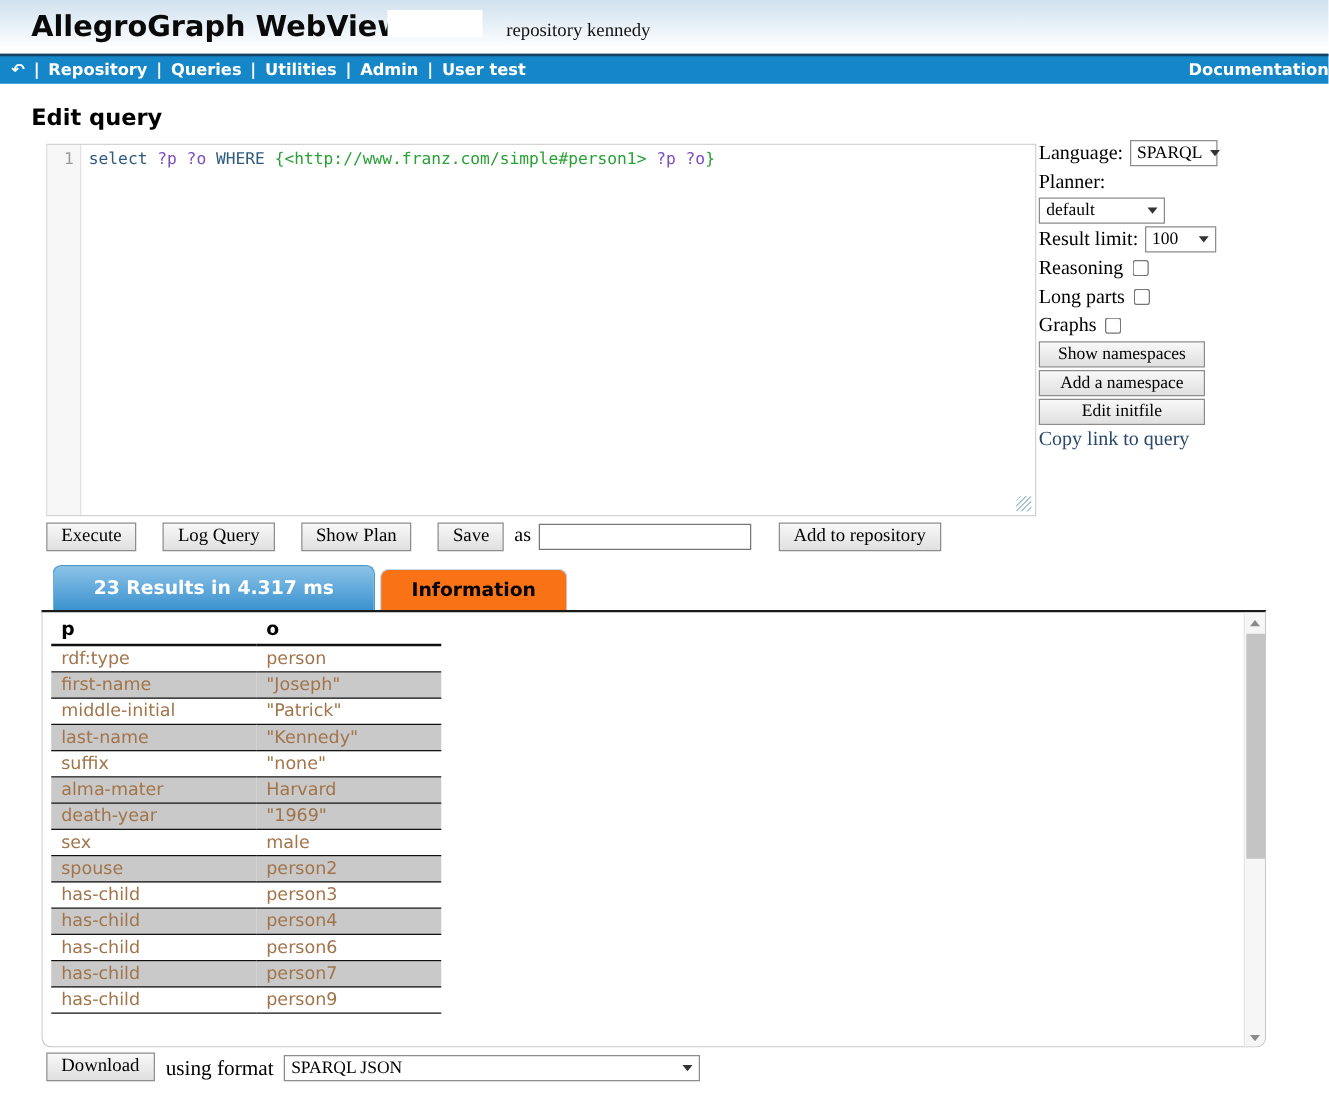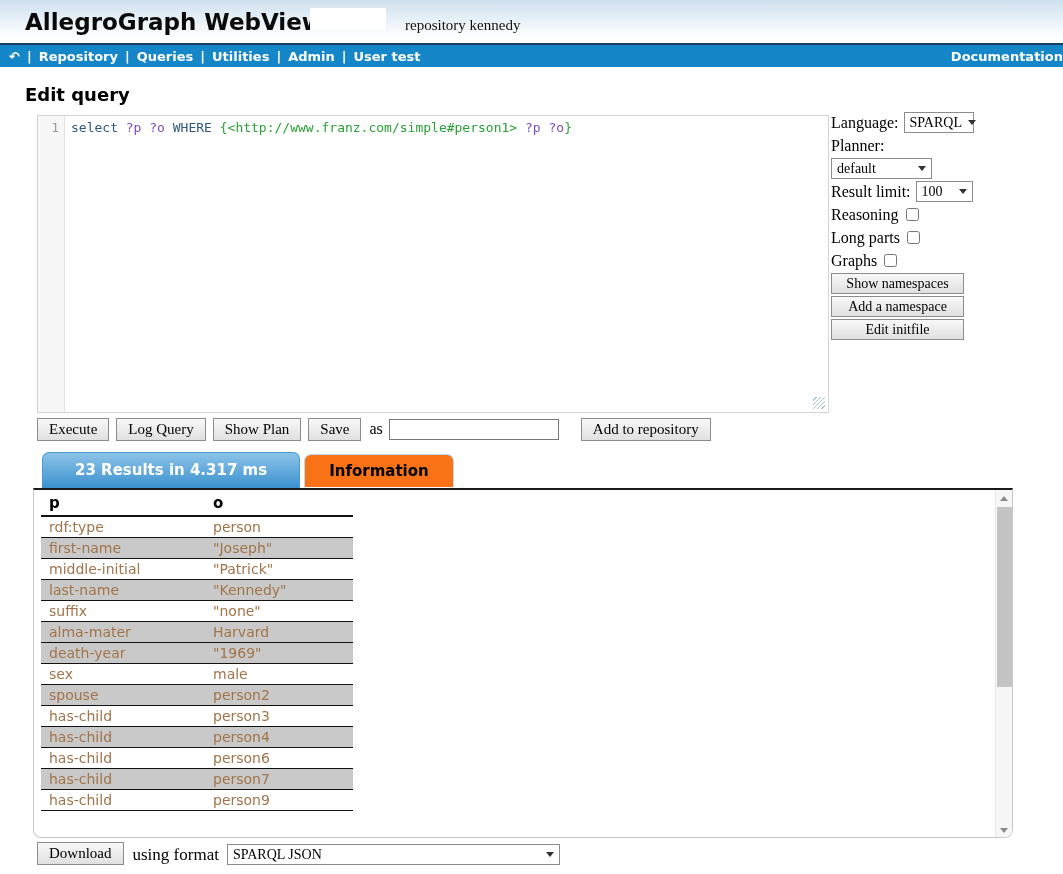--- a/index.html
+++ b/index.html
@@ -192,6 +192,7 @@
         <button class="opt-btn">Add a namespace</button>
         <button class="opt-btn">Edit initfile</button>
       </div>
+    <div class="copy-link">Copy link to query</div>
   </div>
 
   <div class="actions">

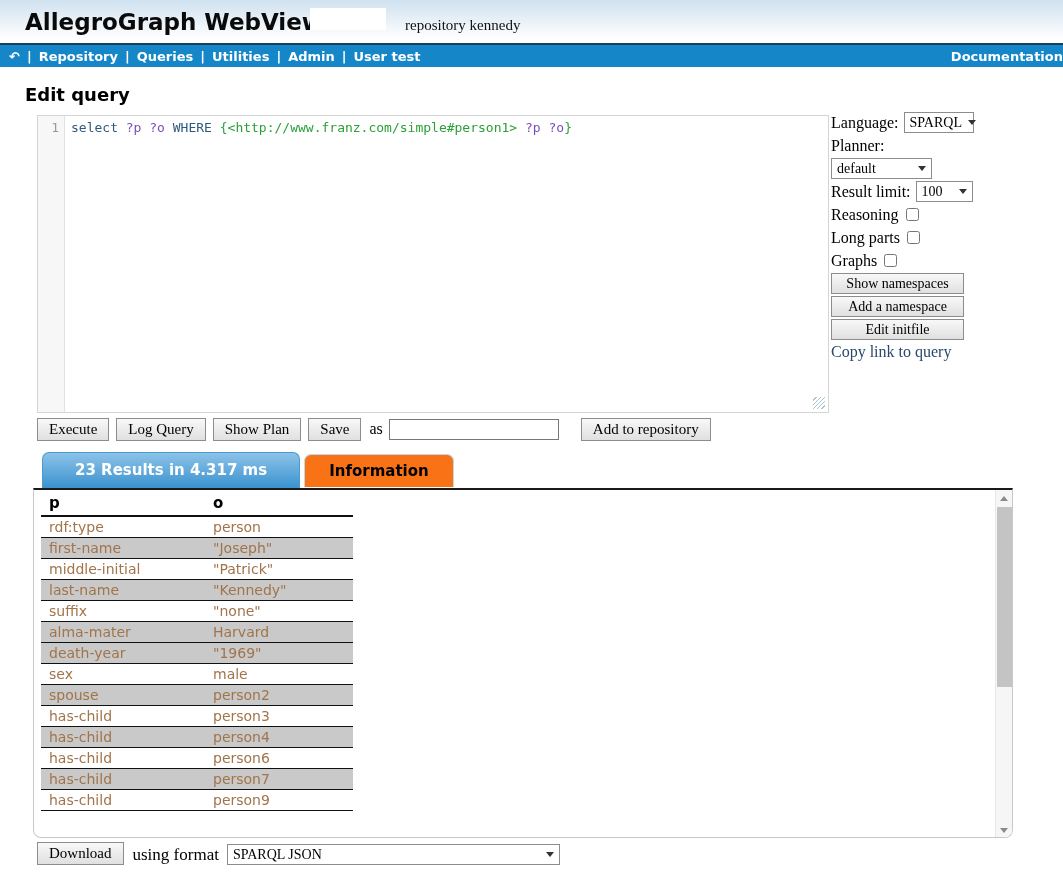--- a/index.html
+++ b/index.html
@@ -65,7 +65,7 @@
   .actions { position:absolute; left:37px; top:417px; height:24px; display:flex; align-items:center; }
   .btn { background:linear-gradient(#f8f8f8,#e0e0e0); border:1px solid #8c8c8c; height:23px;
          padding:0 11px; font:15px "Liberation Serif", serif; cursor:pointer; }
-  .btn + .btn { margin-left:7px; }
+  .btn + .btn { margin-left:21px; }
   .btn-save { margin-left:21px; }
   .as-label { margin:0 6px 0 8px; font:16px "Liberation Serif", serif; }
   .save-input { width:170px; height:21px; border:1px solid #777; font:14px "Liberation Serif", serif; padding:0 3px; }

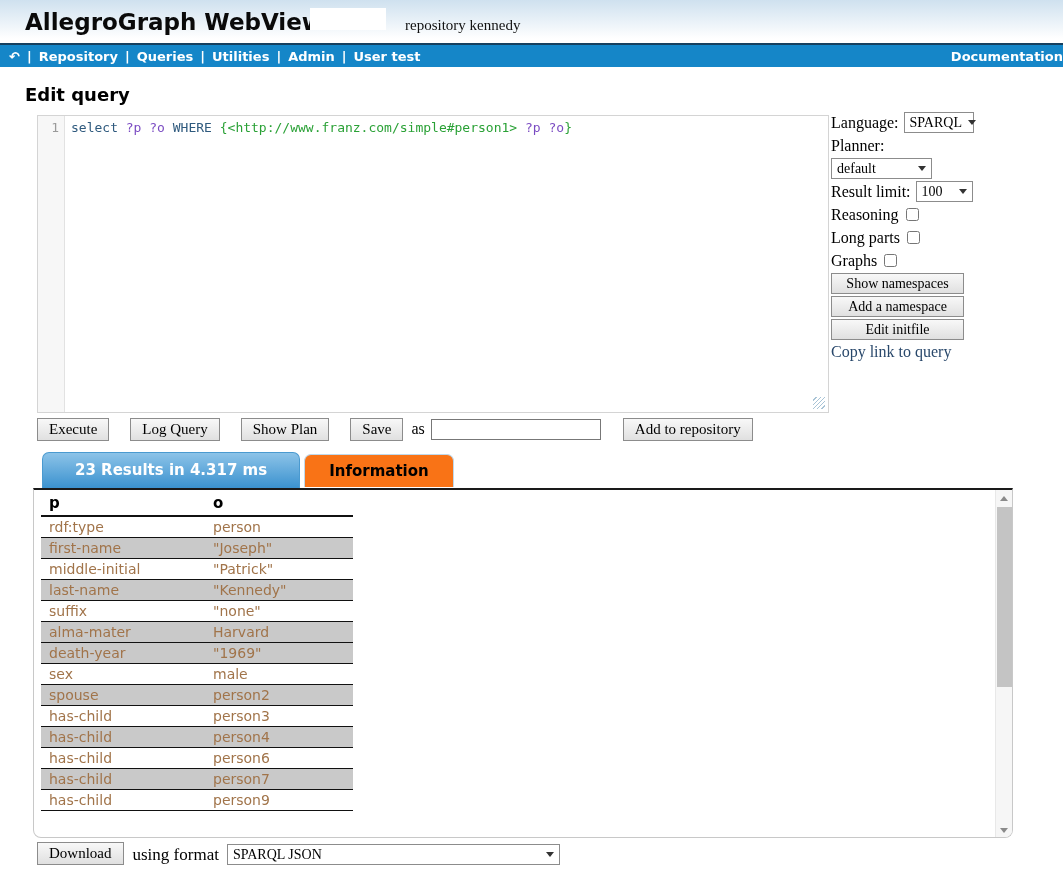--- a/index.html
+++ b/index.html
@@ -72,7 +72,7 @@
   .btn-addrepo { margin-left:22px; }
 
   
-  .tabs { position:absolute; left:42px; top:452px; display:flex; align-items:center; gap:4px; }
+  .tabs { position:absolute; left:42px; top:452px; display:flex; align-items:flex-end; gap:4px; }
   .tab { font:bold 15px "DejaVu Sans", sans-serif; border-radius:7px 7px 0 0; cursor:pointer; }
   .tab.active { background:linear-gradient(#8cc3e8,#3b92cf); color:#fff;
                 border:1px solid #4a9ad0; border-bottom:none;

